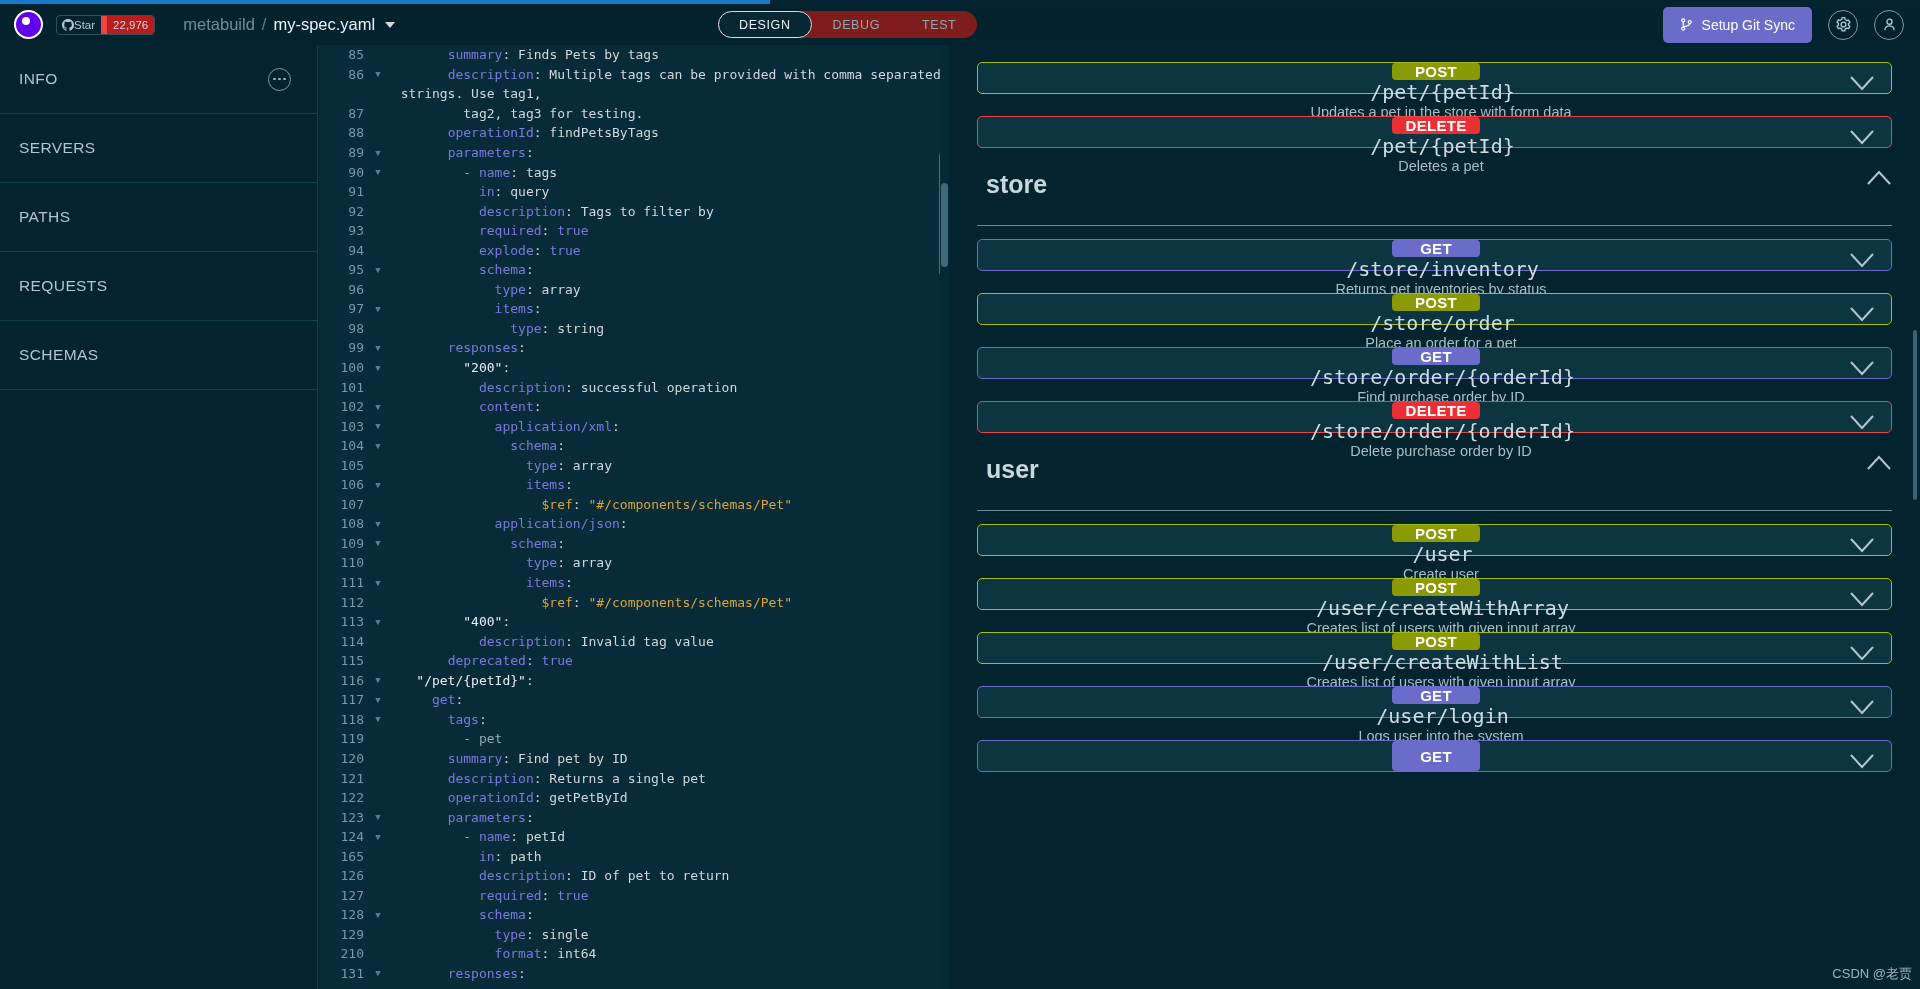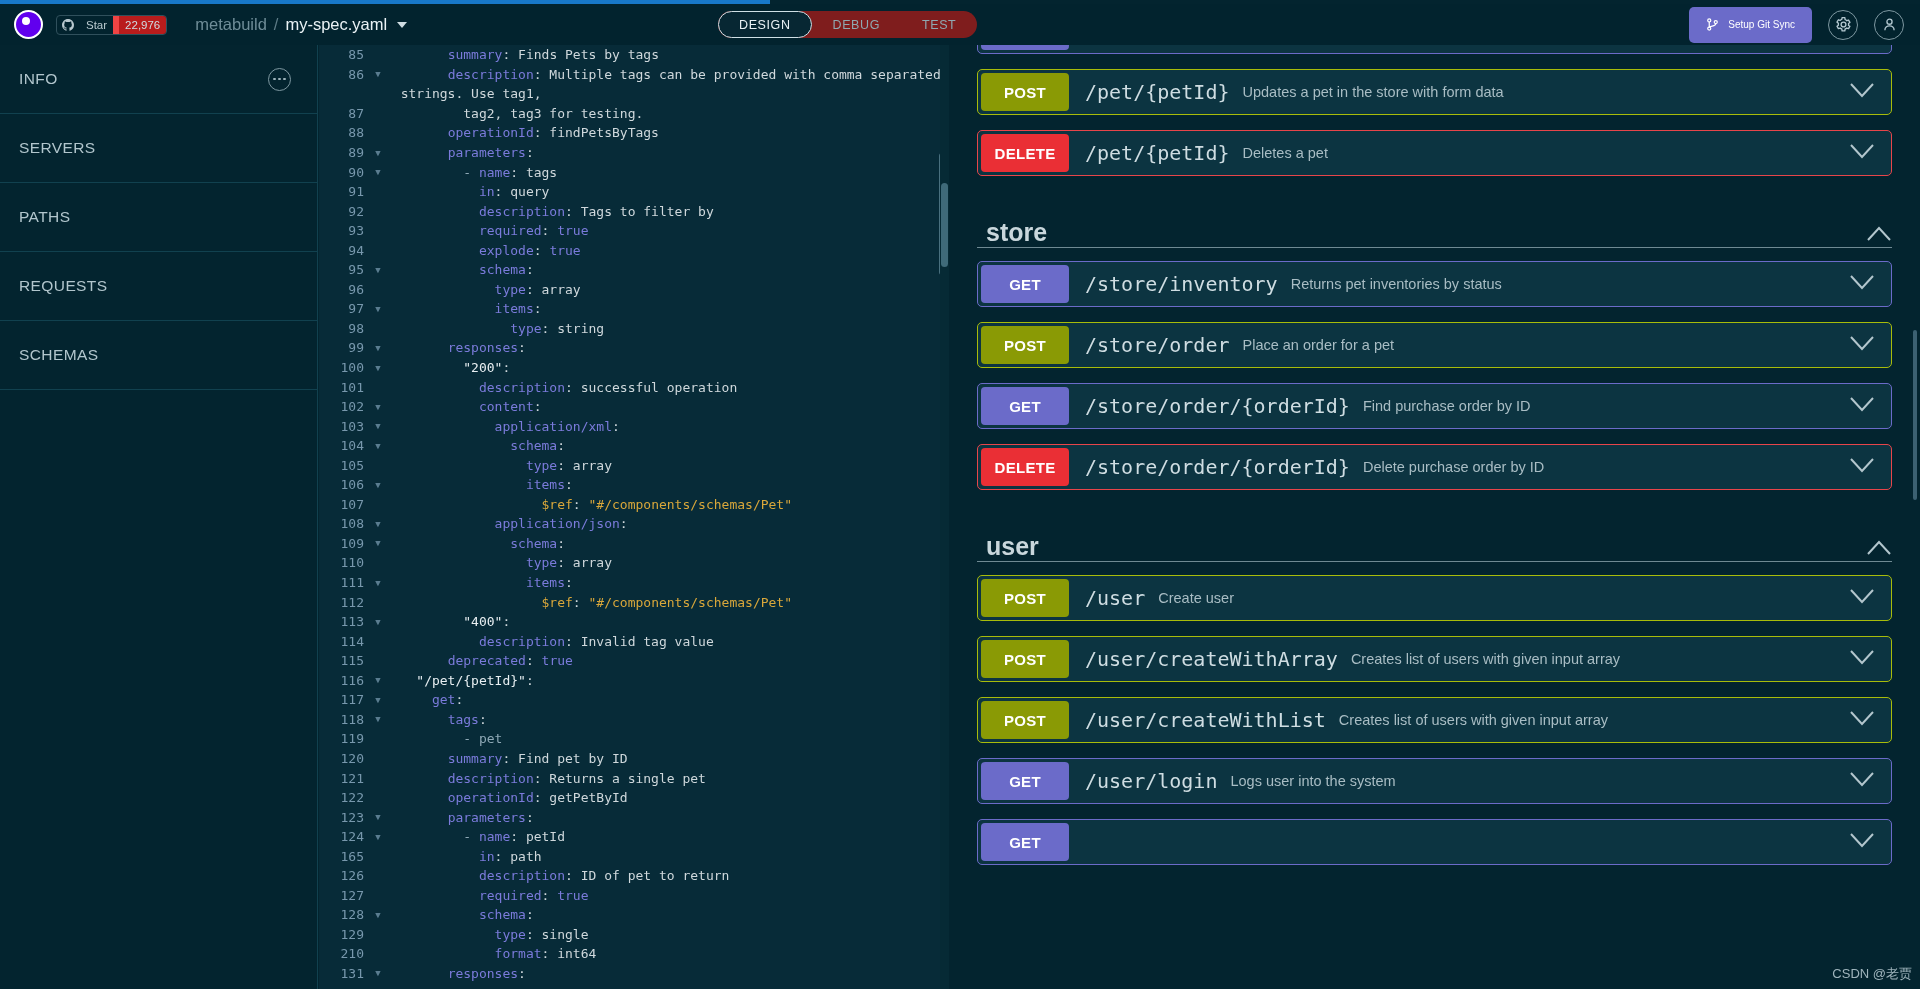--- a/index.html
+++ b/index.html
@@ -33,7 +33,7 @@
     border: 1px solid #30505c; border-radius: 4px; overflow: hidden;
     font-size: 11.5px; color: #b9c9cf;
   }
-  .ghstar .gs-left { display: flex; align-items: center; gap: 12px; padding: 0 6px 0 5px; }
+  .ghstar .gs-left { display: flex; align-items: center; gap: 0; padding: 0 6px 0 5px; }
   .ghstar .gs-count {
     display: flex; align-items: center; padding: 0 6px;
     border-left: 6px solid #ef4444; background: #b91c1c; color: #cfdde2;

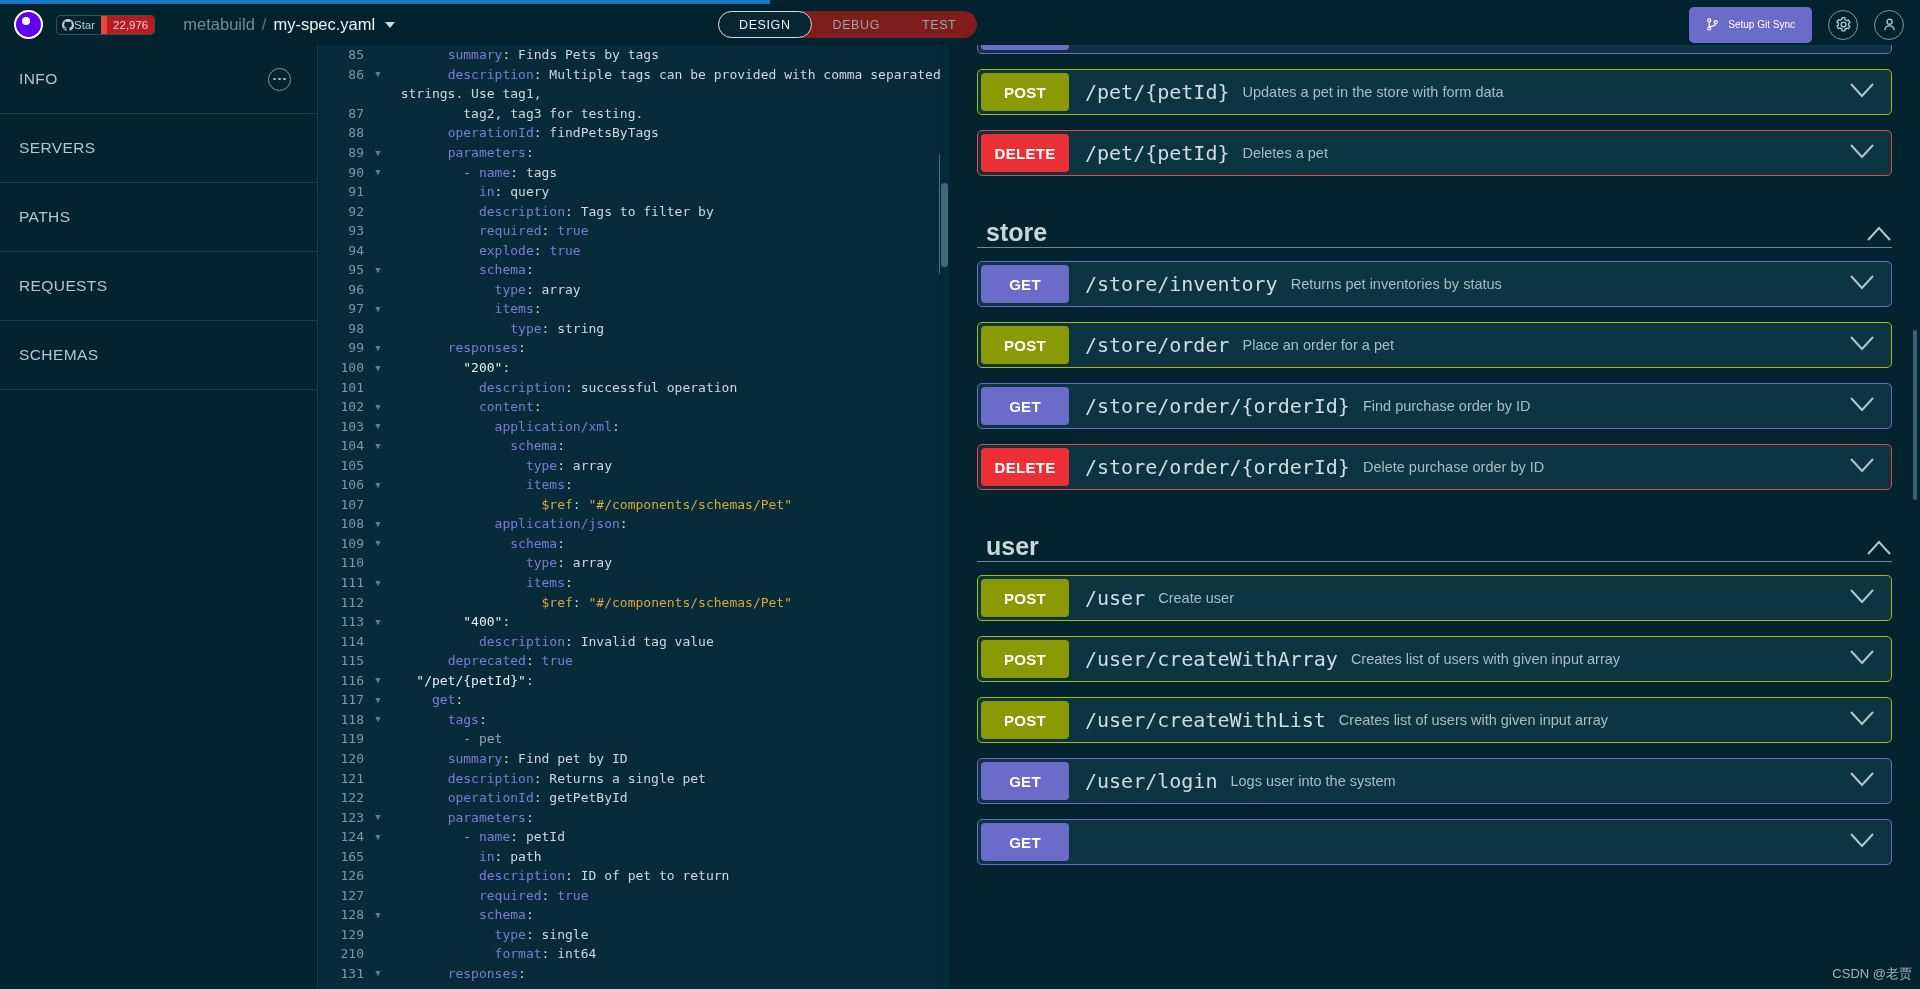--- a/index.html
+++ b/index.html
@@ -71,7 +71,7 @@
   }
   .gitsync {
     height: 36px; padding: 8px 17px; border-radius: 5px;
-    background: #6b6bc9; color: #fff; font-size: 10px;
+    background: #6b6bc9; color: #fff; font-size: 14px;
     display: flex; align-items: center; gap: 9px; cursor: pointer; border: none;
   }
   .circ-btn {

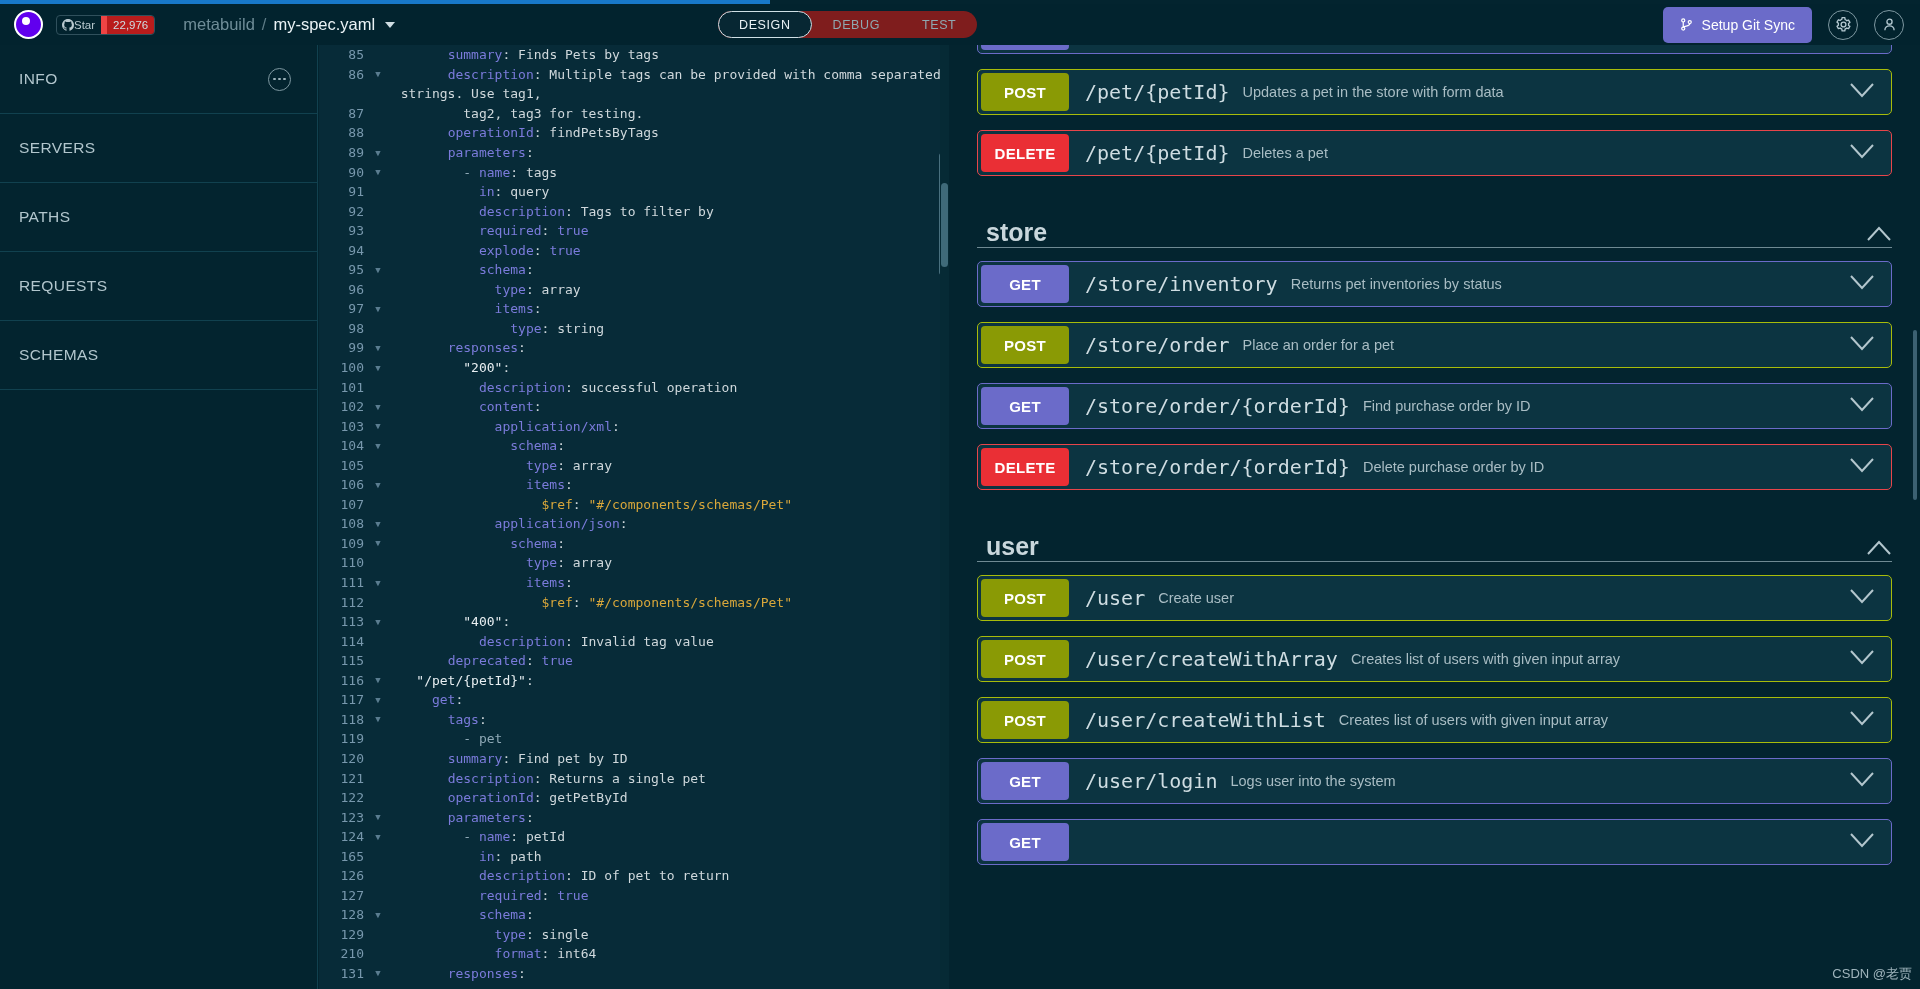--- a/index.html
+++ b/index.html
@@ -131,9 +131,9 @@
   .rp-inner { position: absolute; left: 0; top: -37px; width: 970px; padding: 0 28px 0 27px; }
 
   .ep {
-    position: relative; height: 46px; margin-bottom: 15px;
+    position: relative; height: 32px; margin-bottom: 22px;
     border-radius: 5px; background: #0c3441;
-    display: flex; align-items: center; cursor: pointer;
+    display: flex; align-items: center; cursor: pointer; flex-direction: column;
   }
   .ep.m-get    { border: 1px solid #6b6bc9; }
   .ep.m-post   { border: 1px solid #a8bc0a; }

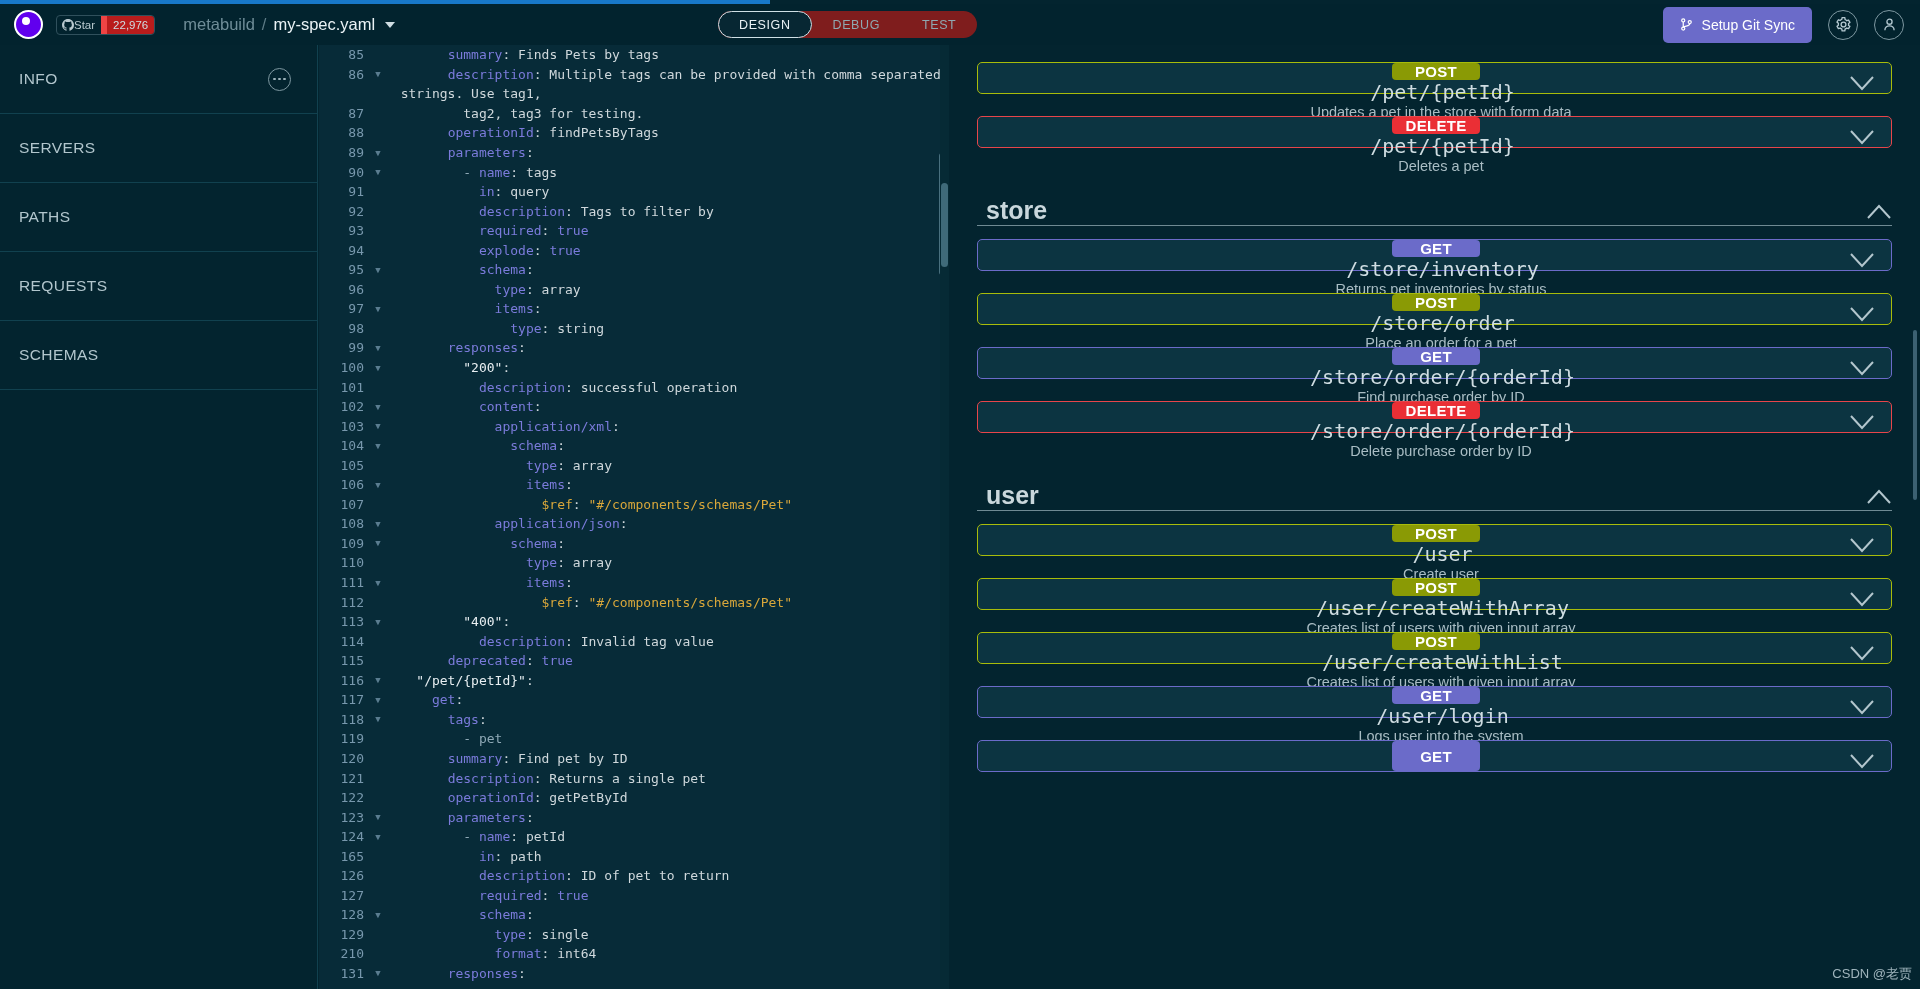--- a/index.html
+++ b/index.html
@@ -156,7 +156,7 @@
   .ep-chev { position: absolute; right: 16px; top: 12px; }
 
   .sect {
-    height: 56px; margin-top: 16px; display: flex; align-items: flex-end;
+    height: 56px; margin-top: 16px; display: flex; align-items: flex-start;
     justify-content: space-between; border-bottom: 1px solid #6f8a93;
     margin-bottom: 13px; cursor: pointer;
   }

